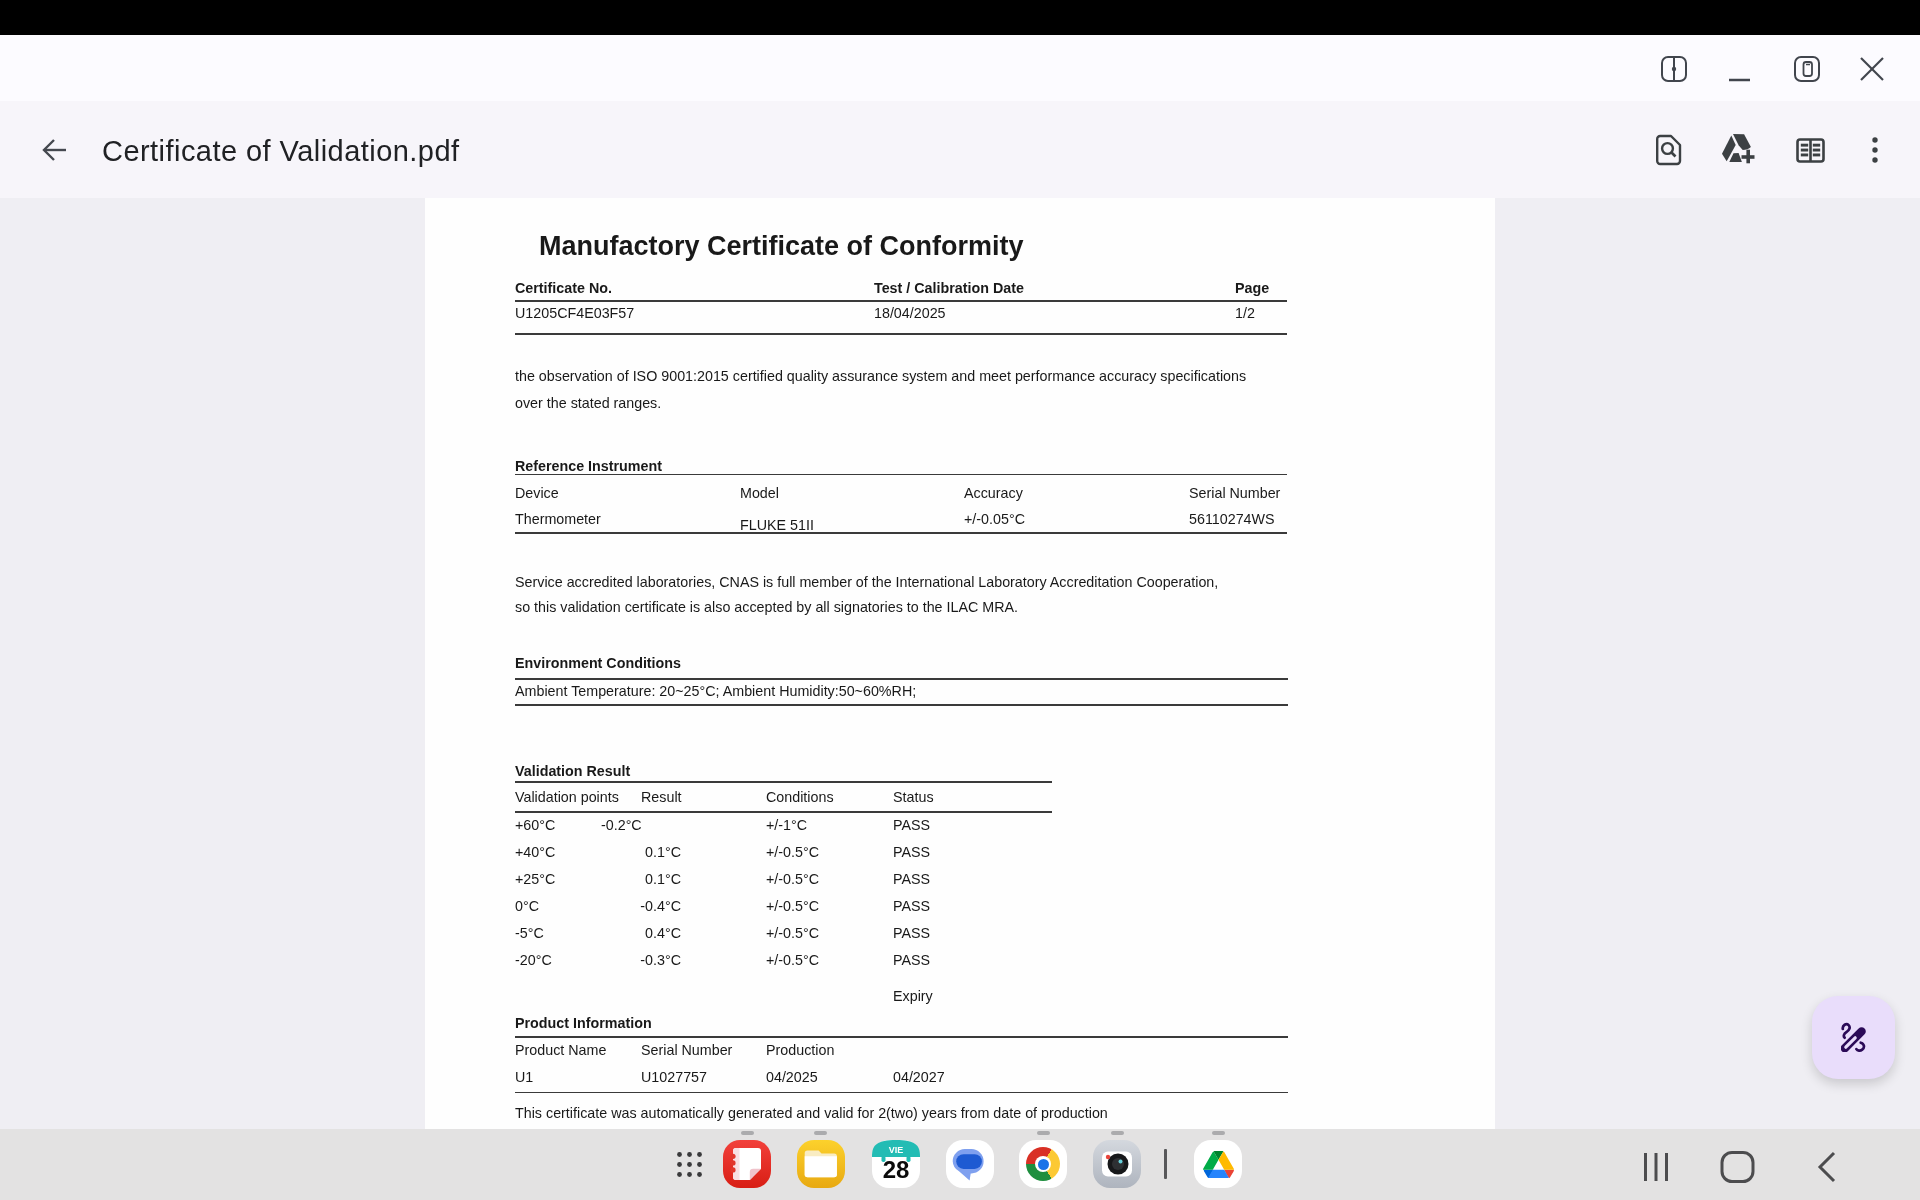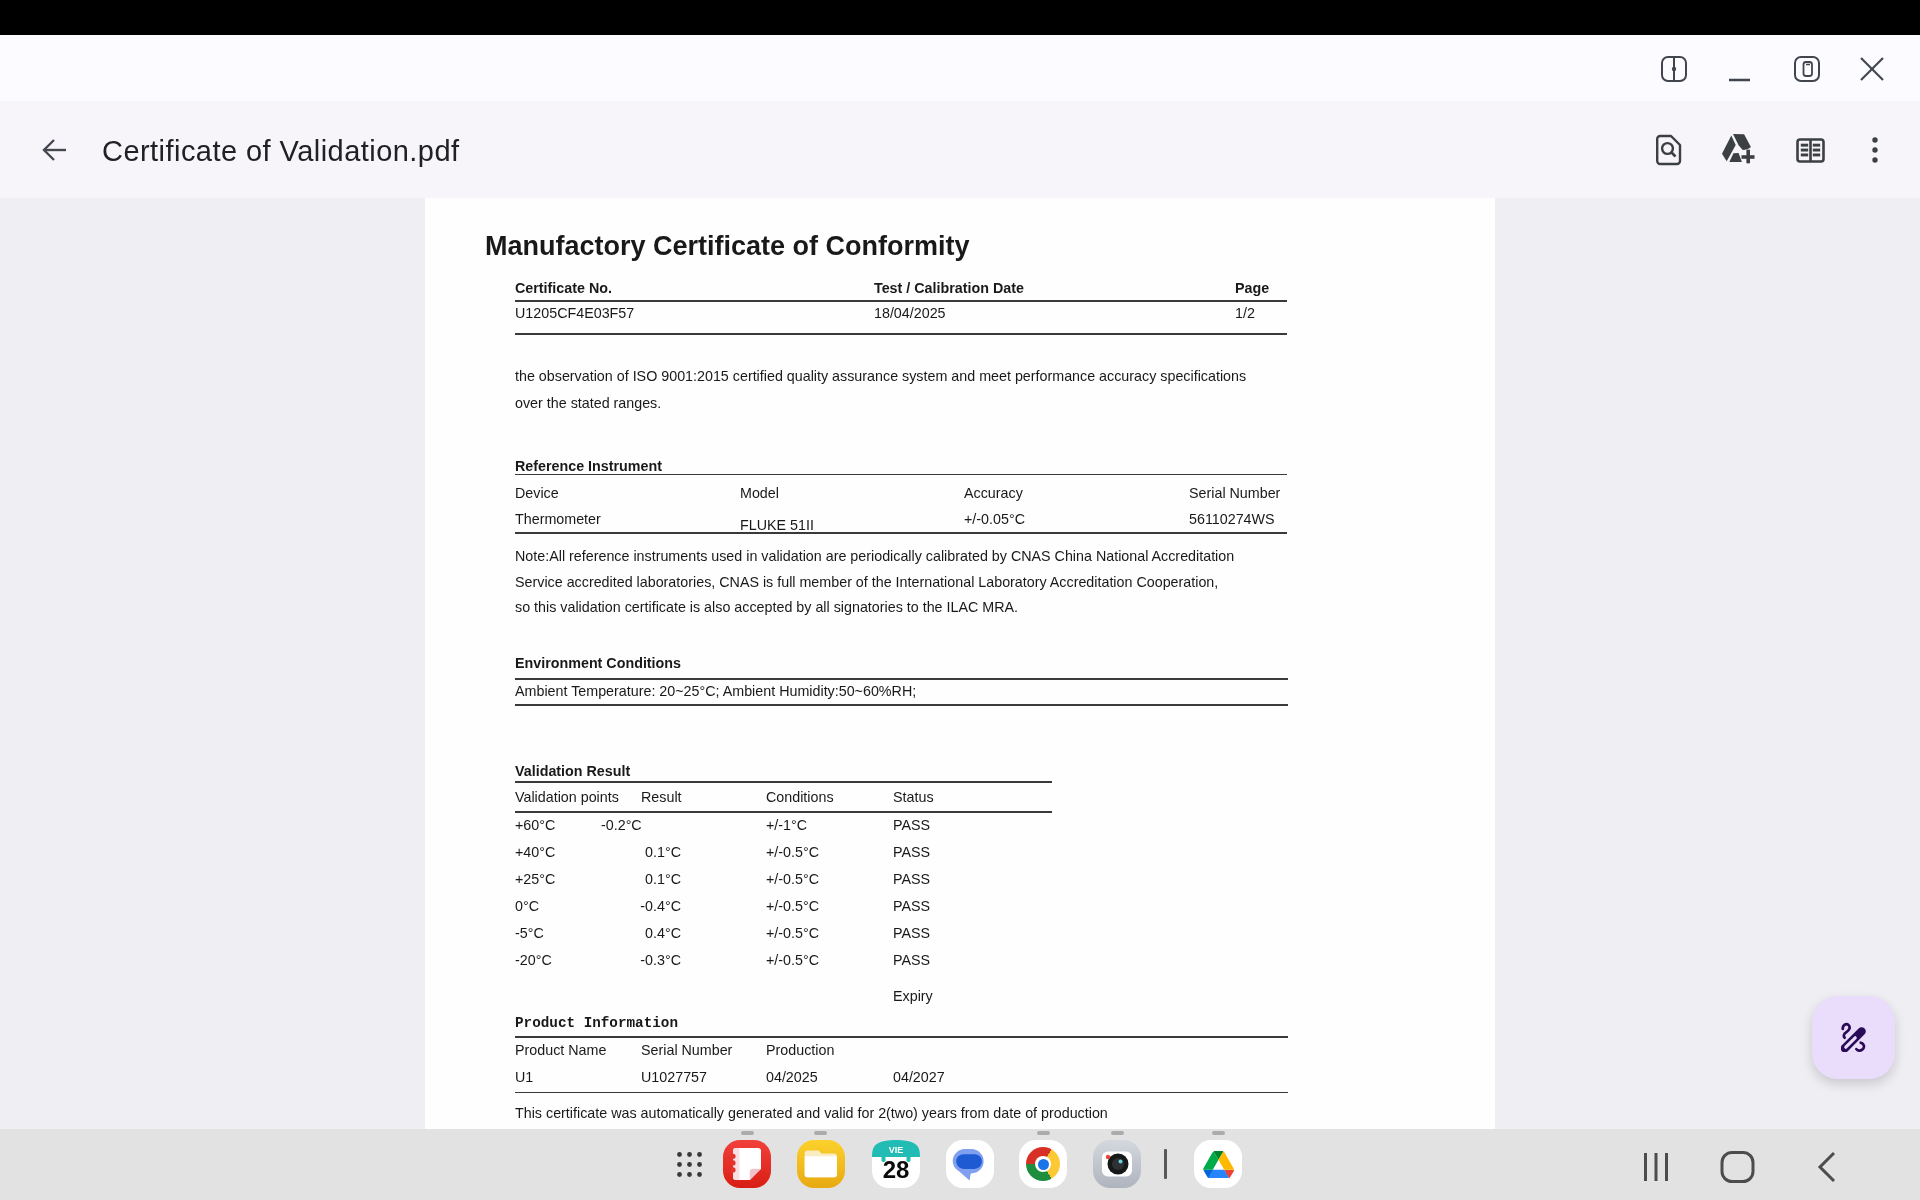--- a/index.html
+++ b/index.html
@@ -84,7 +84,7 @@
     </g>
   </svg>
 
-  <div class="t b" style="left:485px;top:233px;font-size:27px;">Manufactory Certificate of Conformity</div>
+  <div class="t b" style="left:539px;top:233px;font-size:27px;">Manufactory Certificate of Conformity</div>
 
   <div class="t b" style="left:515px;top:280.5px;">Certificate No.</div>
   <div class="t b" style="left:874px;top:280.5px;">Test / Calibration Date</div>

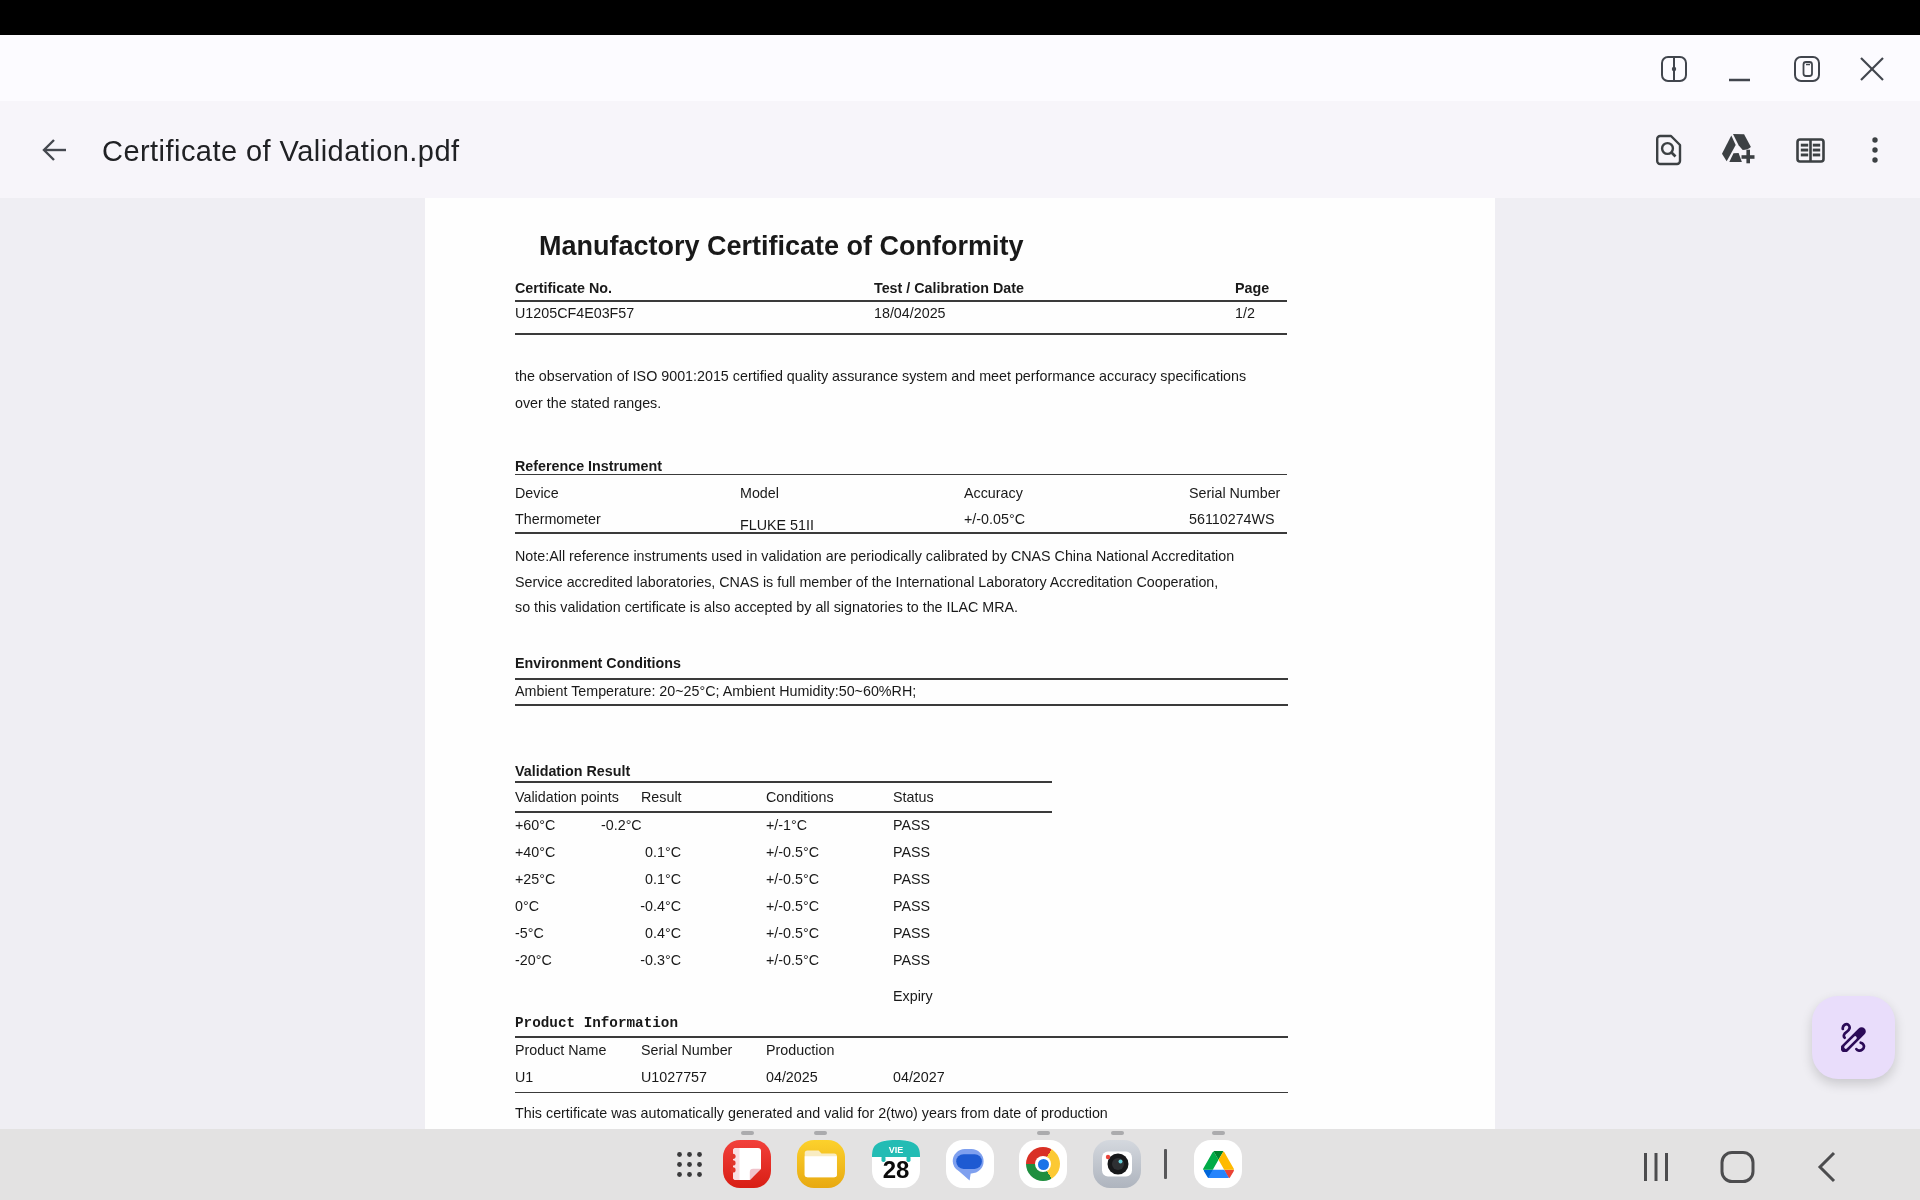--- a/index.html
+++ b/index.html
@@ -110,7 +110,6 @@
   <div class="t" style="left:1189px;top:511.5px;">56110274WS</div>
   <div class="ln" style="left:515px;top:532px;width:772px;"></div>
 
-  <div class="t" style="left:515px;top:549px;">Note:All reference instruments used in validation are periodically calibrated by CNAS China National Accreditation</div>
   <div class="t" style="left:515px;top:574.5px;">Service accredited laboratories, CNAS is full member of the International Laboratory Accreditation Cooperation,</div>
   <div class="t" style="left:515px;top:600px;">so this validation certificate is also accepted by all signatories to the ILAC MRA.</div>
 

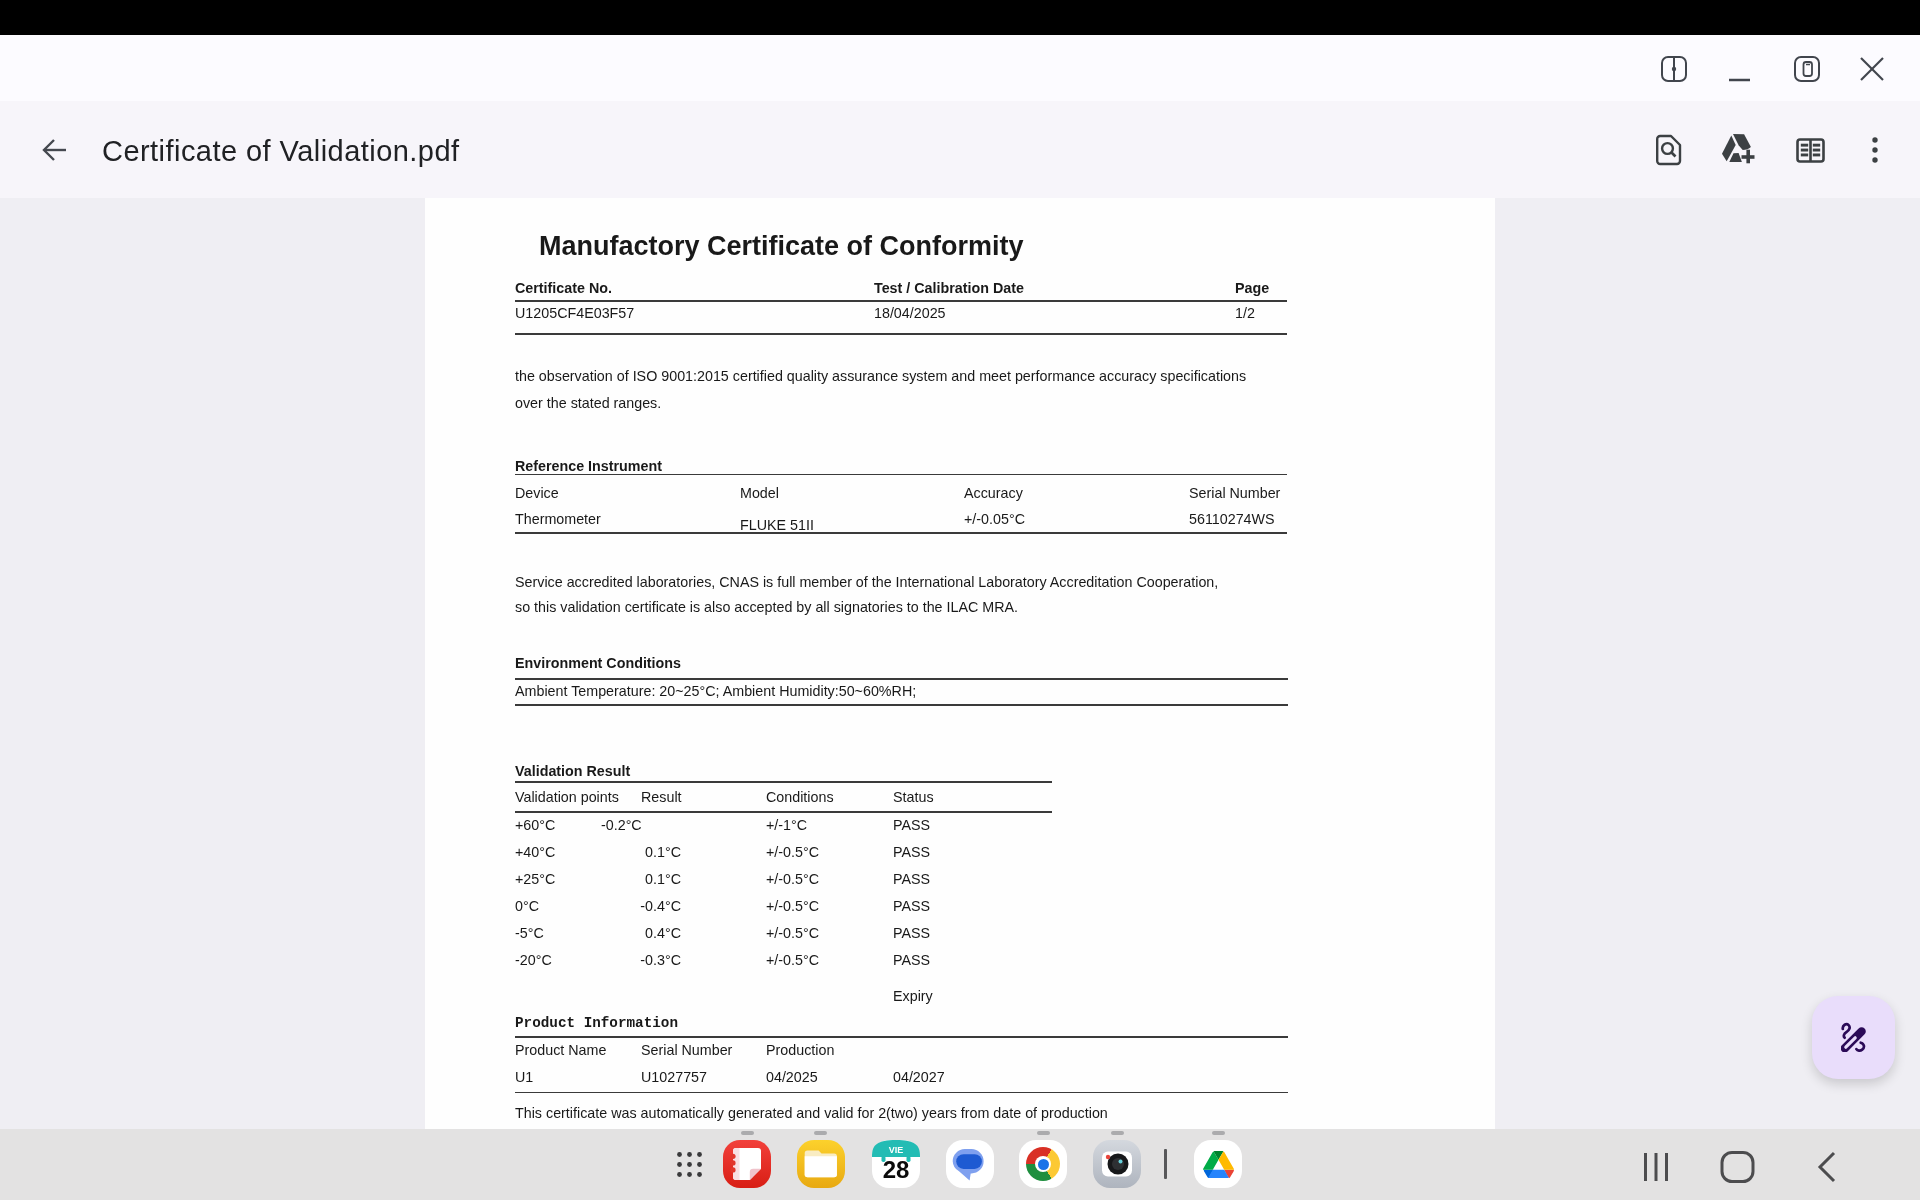--- a/index.html
+++ b/index.html
@@ -156,7 +156,7 @@
   <div class="t" style="left:766px;top:952.5px;">+/-0.5°C</div>
   <div class="t" style="left:893px;top:952.5px;">PASS</div>
 
-  <div class="t b" style="left:515px;top:1016px;font-family:Liberation Mono, monospace;">Product Information</div>
+  <div class="t b" style="left:515px;top:1016px;">Product Information</div>
   <div class="ln" style="left:515px;top:1036px;width:773px;"></div>
   <div class="t" style="left:515px;top:1042.5px;">Product Name</div>
   <div class="t" style="left:641px;top:1042.5px;">Serial Number</div>

